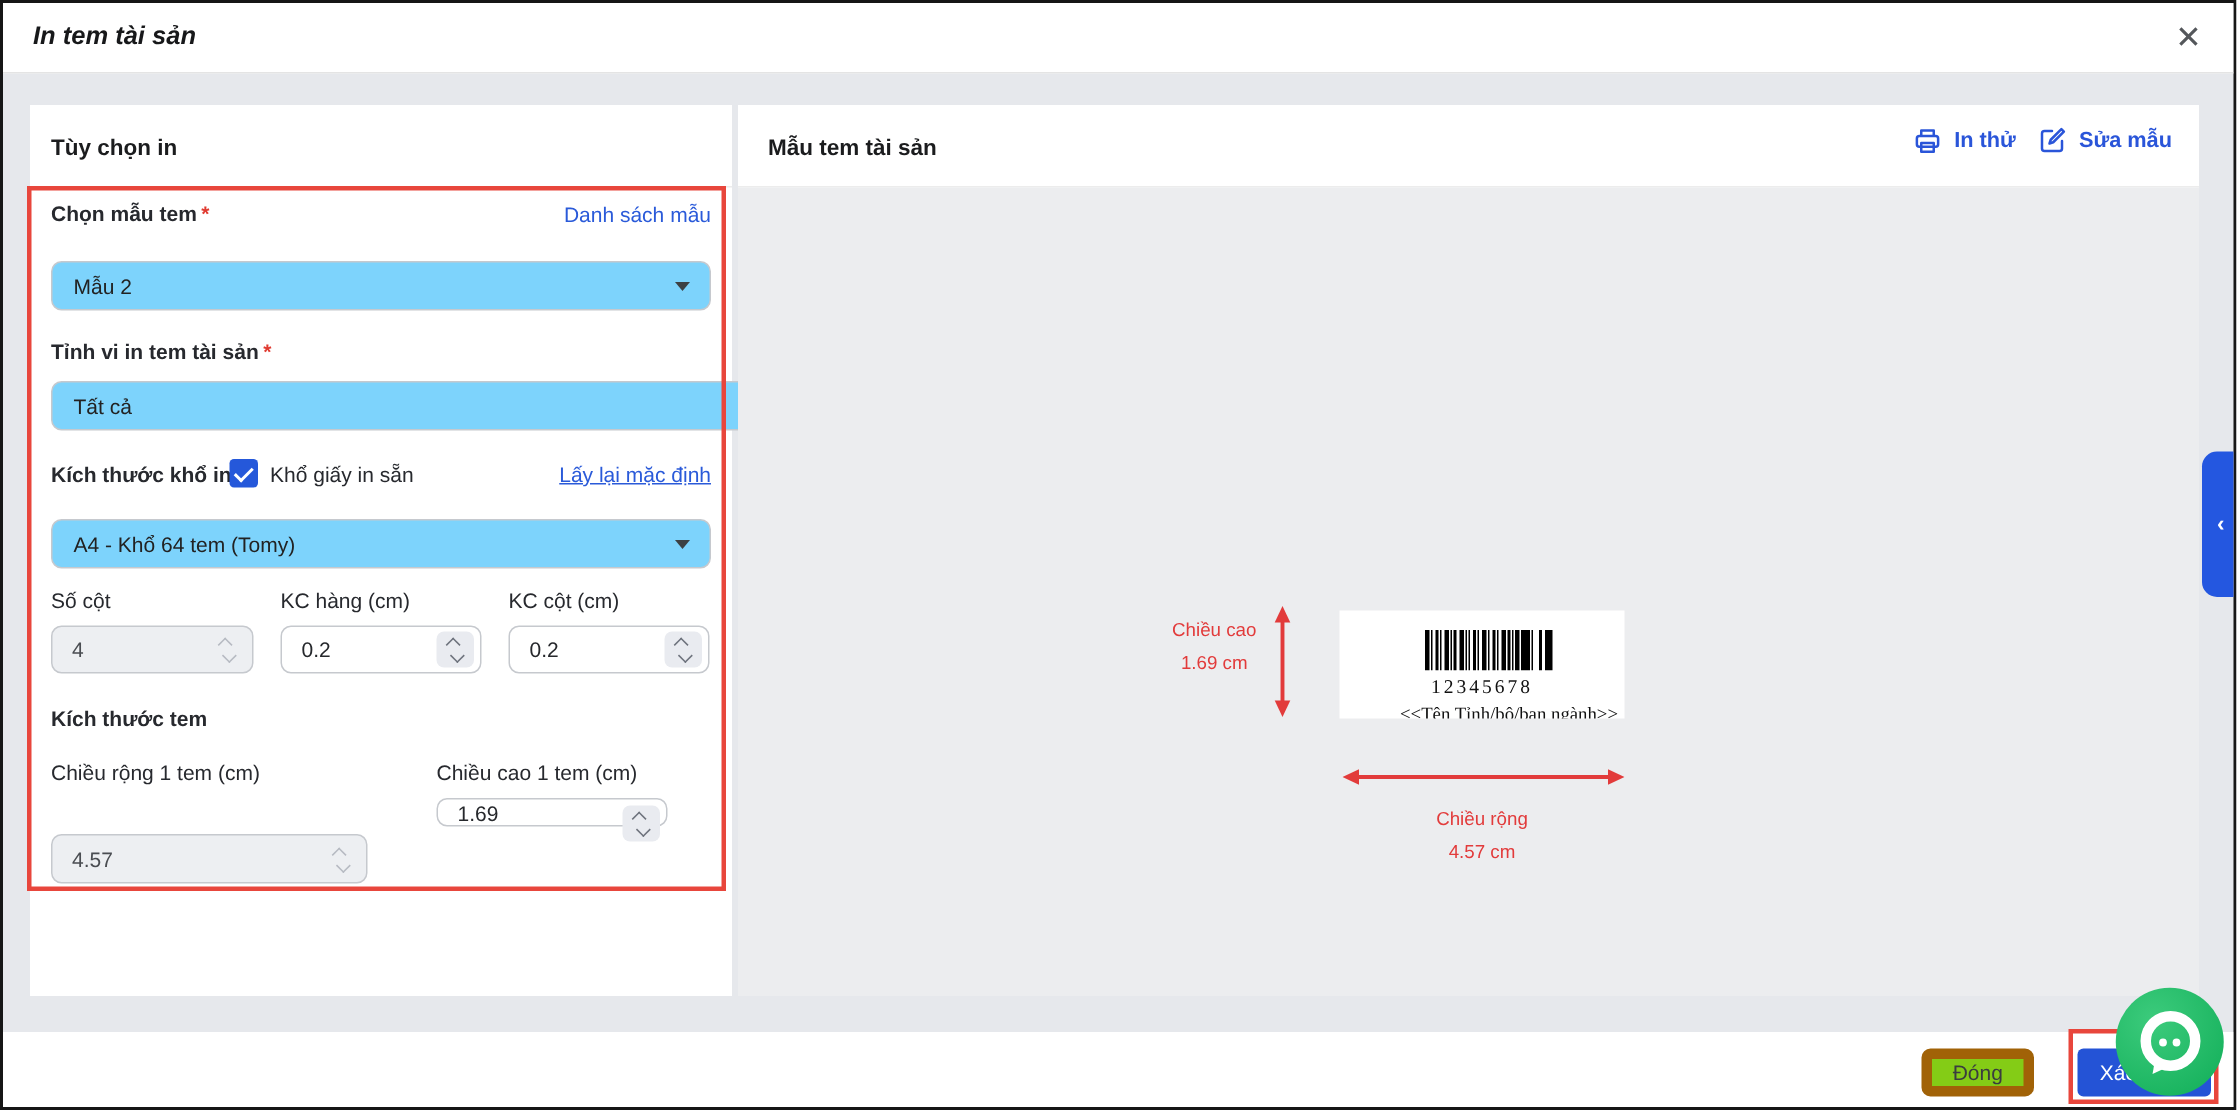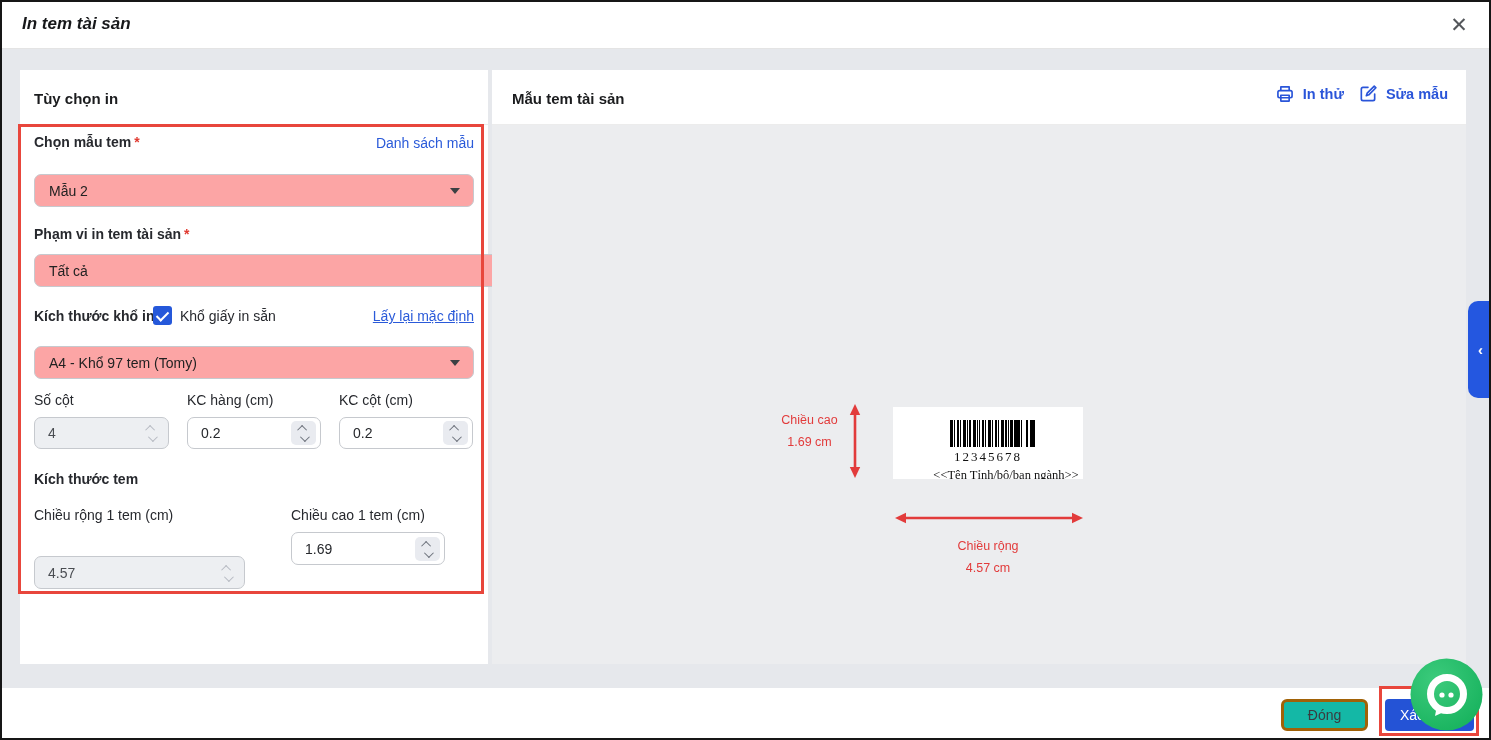--- a/index.html
+++ b/index.html
@@ -30,7 +30,7 @@
   .blue-link { position:absolute; font-size:14px; color:#2a5ad9; cursor:pointer; }
   .underline { text-decoration:underline; }
 
-  .select-box { position:absolute; height:33px; border:1px solid #c6c9ce; border-radius:7px; background:#fca5a5; display:flex; align-items:center; padding:0 14px; font-size:14px; color:#222; cursor:pointer; }
+  .select-box { position:absolute; height:33px; border:1px solid #c6c9ce; border-radius:7px; background:#7dd3fc; display:flex; align-items:center; padding:0 14px; font-size:14px; color:#222; cursor:pointer; }
   .select-box .caret { position:absolute; right:13px; top:13px; width:0; height:0; border-left:5px solid transparent; border-right:5px solid transparent; border-top:6px solid #3c4043; }
 
   .num-box { position:absolute; height:32px; border:1px solid #c6c9ce; border-radius:7px; background:#fff; }

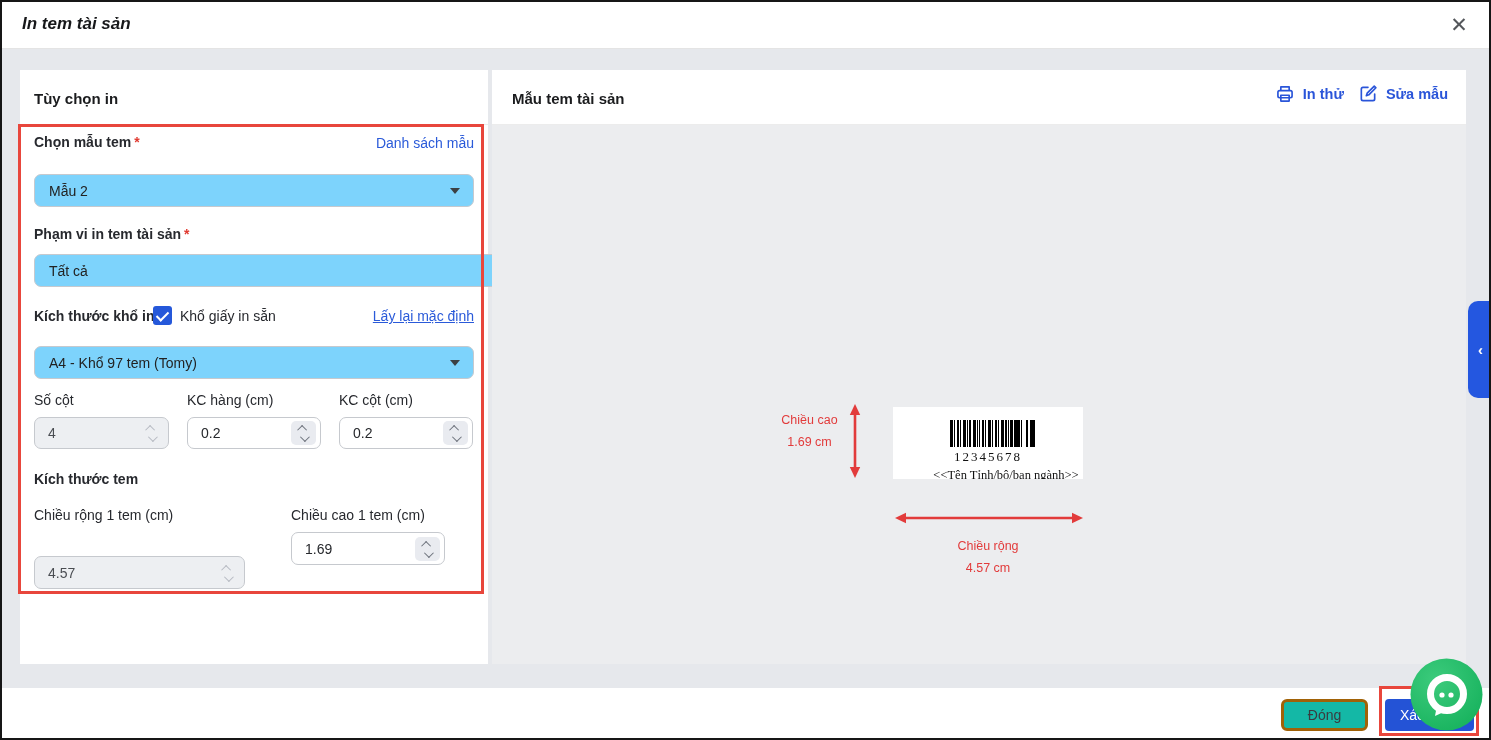--- a/index.html
+++ b/index.html
@@ -92,7 +92,7 @@
     </div>
 
     <div class="fld-label bold" style="left:14px; top:156px;">
-      <span>Phạm vi in tem tài sản</span><span class="req">*</span>
+      <span>Tỉnh vi in tem tài sản</span><span class="req">*</span>
     </div>
     <div class="select-box" style="left:14px; top:184px; width:496px;">
       <span>Tất cả</span>

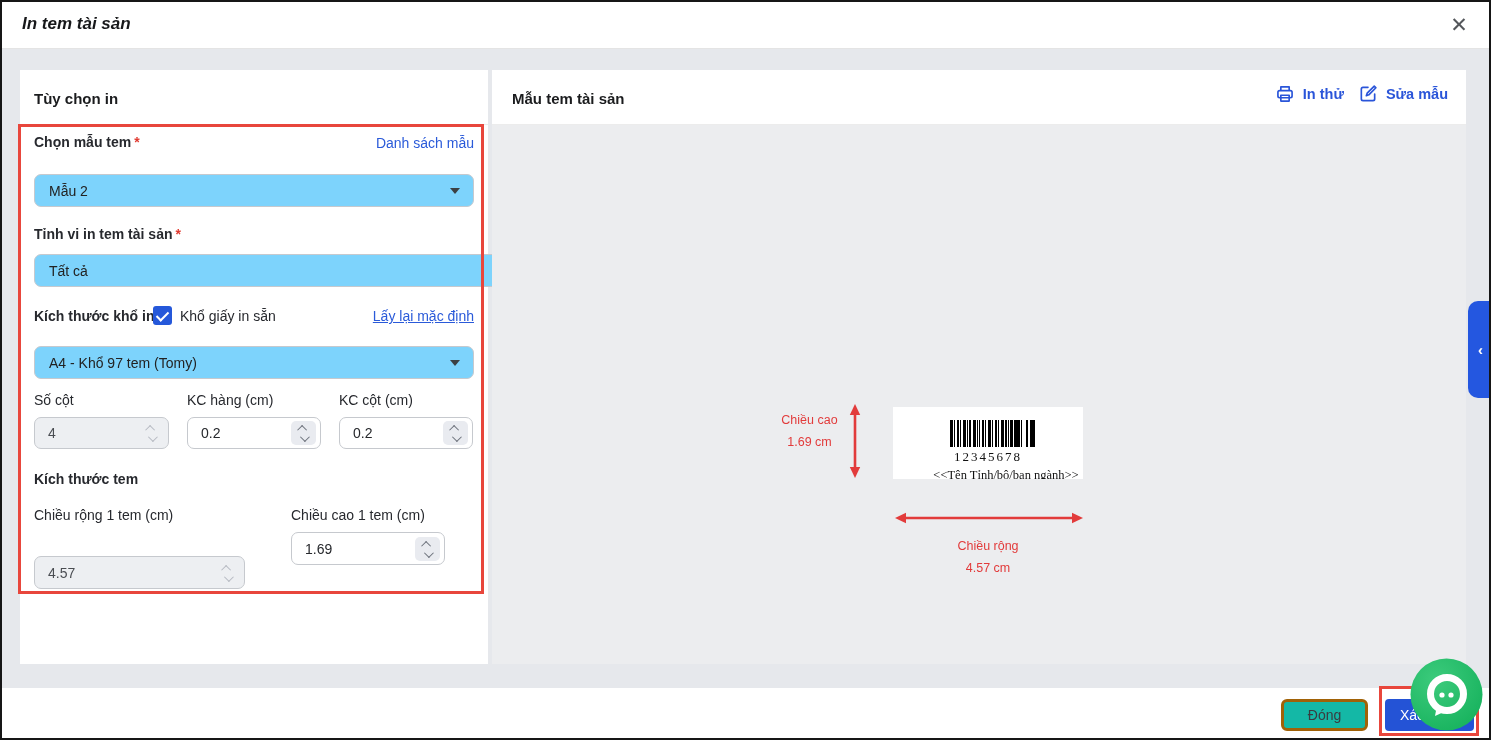--- a/index.html
+++ b/index.html
@@ -105,7 +105,7 @@
     <div class="blue-link underline" style="right:14px; top:238px;">Lấy lại mặc định</div>
 
     <div class="select-box" style="left:14px; top:276px; width:440px;">
-      <span>A4 - Khổ 97 tem (Tomy)</span>
+      <span>A4 - Khổ 64 tem (Tomy)</span>
       <span class="caret"></span>
     </div>
 

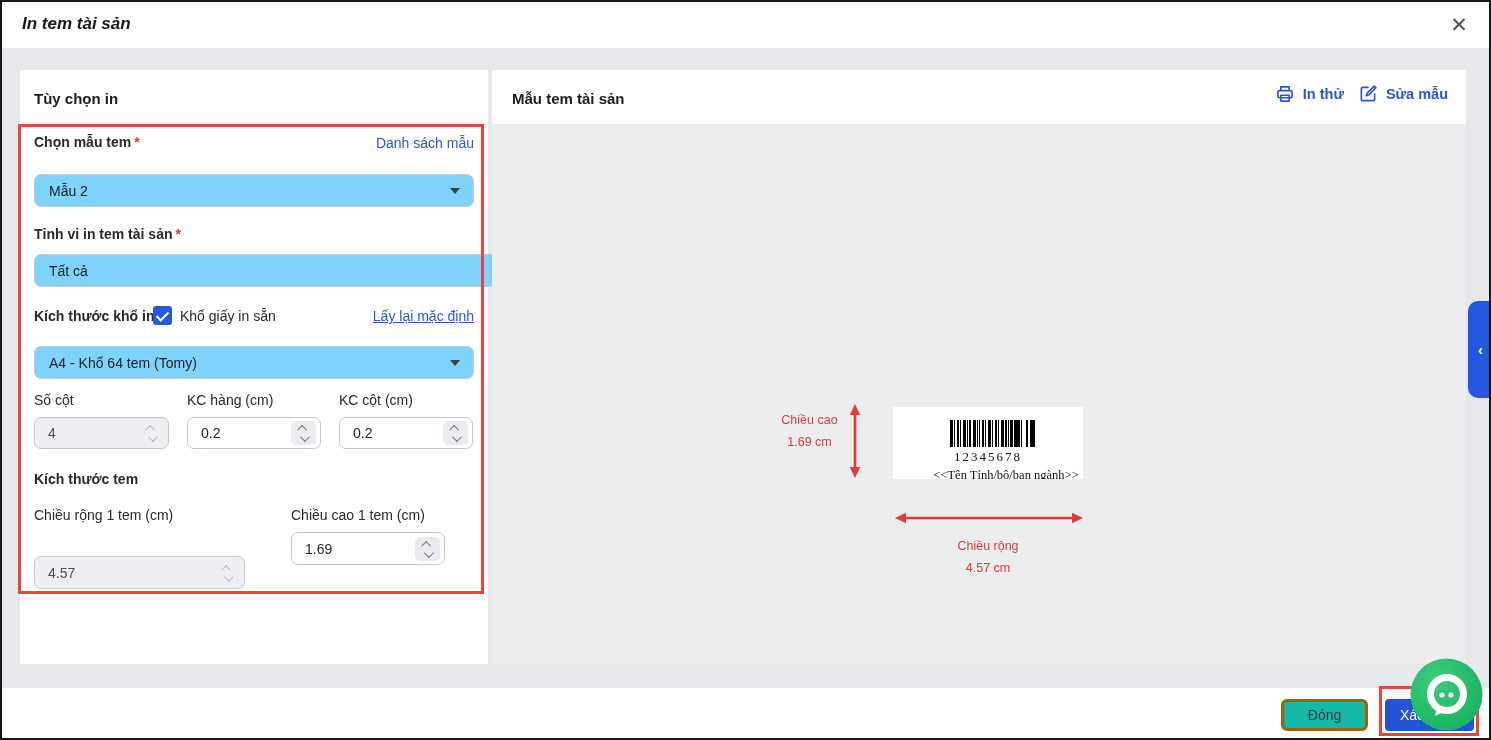--- a/index.html
+++ b/index.html
@@ -147,7 +147,7 @@
           <span class="chev down"></span>
         </span>
     </div>
-    <div class="num-box" style="left:271px; top:462px; width:154px; height:33px;">
+    <div class="num-box" style="left:271px; top:462px; width:154px; height:19px;">
       <input value="1.69" style="">
       <span class="spinner" style="top:4px;">
           <span class="chev up"></span>

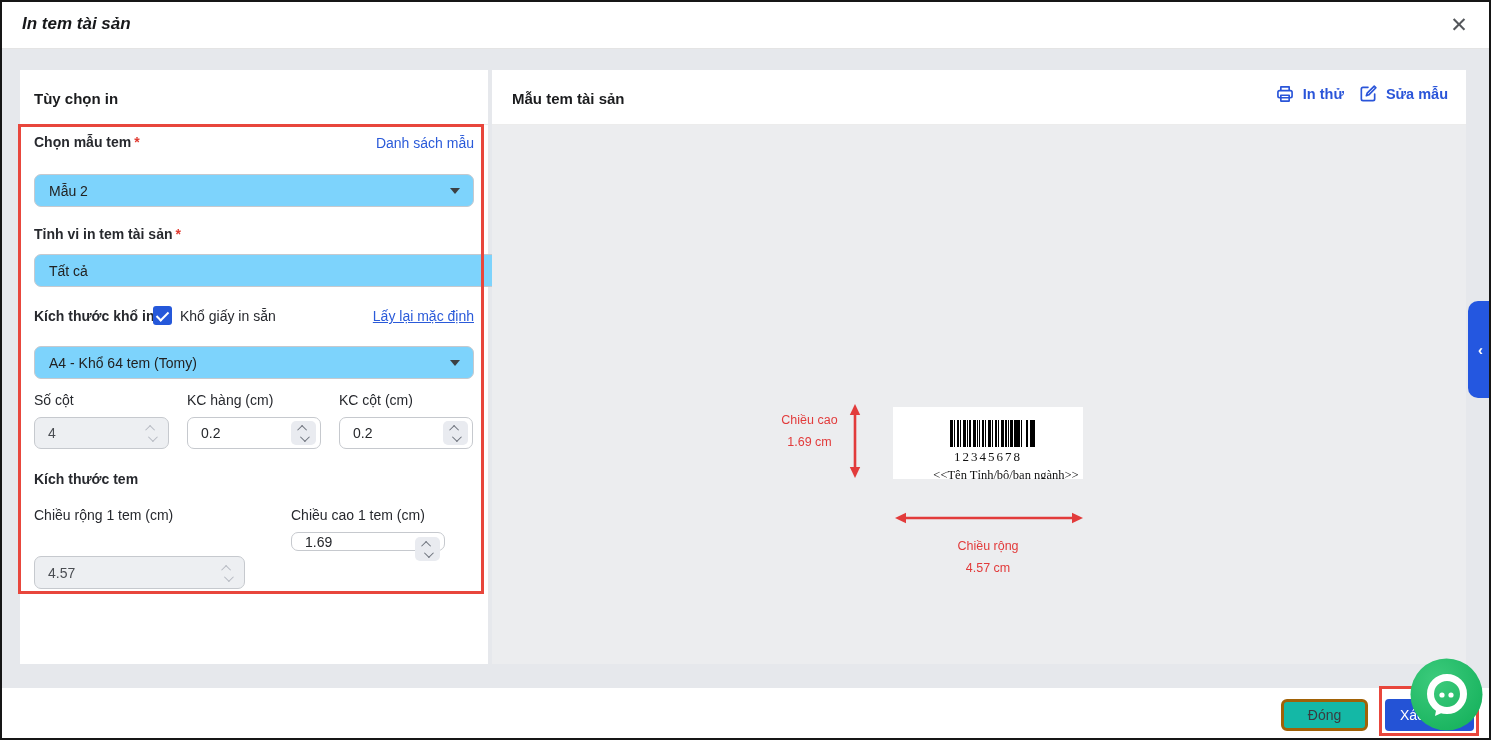--- a/index.html
+++ b/index.html
@@ -62,7 +62,7 @@
   
   .dlg-footer { position:absolute; left:0; top:686px; width:100%; height:52px; background:#fff; z-index:4; }
   .btn { position:absolute; height:32px; border-radius:6px; font-size:14px; display:flex; align-items:center; justify-content:center; cursor:pointer; font-family:"Liberation Sans", sans-serif; }
-  .btn-close { left:1279px; top:11px; width:87px; background:#14b8a6; border:3px solid #a16207; color:#3a3c40; }
+  .btn-close { left:1279px; top:11px; width:75px; background:#84cc16; border:7px solid #a16207; color:#3a3c40; }
   .btn-confirm { left:1383px; top:11px; width:89px; background:#2453d6; border:none; color:#fff; border-radius:4px; }
 
   .chat-widget { position:absolute; left:1408px; top:656px; width:73px; height:73px; z-index:9; }

